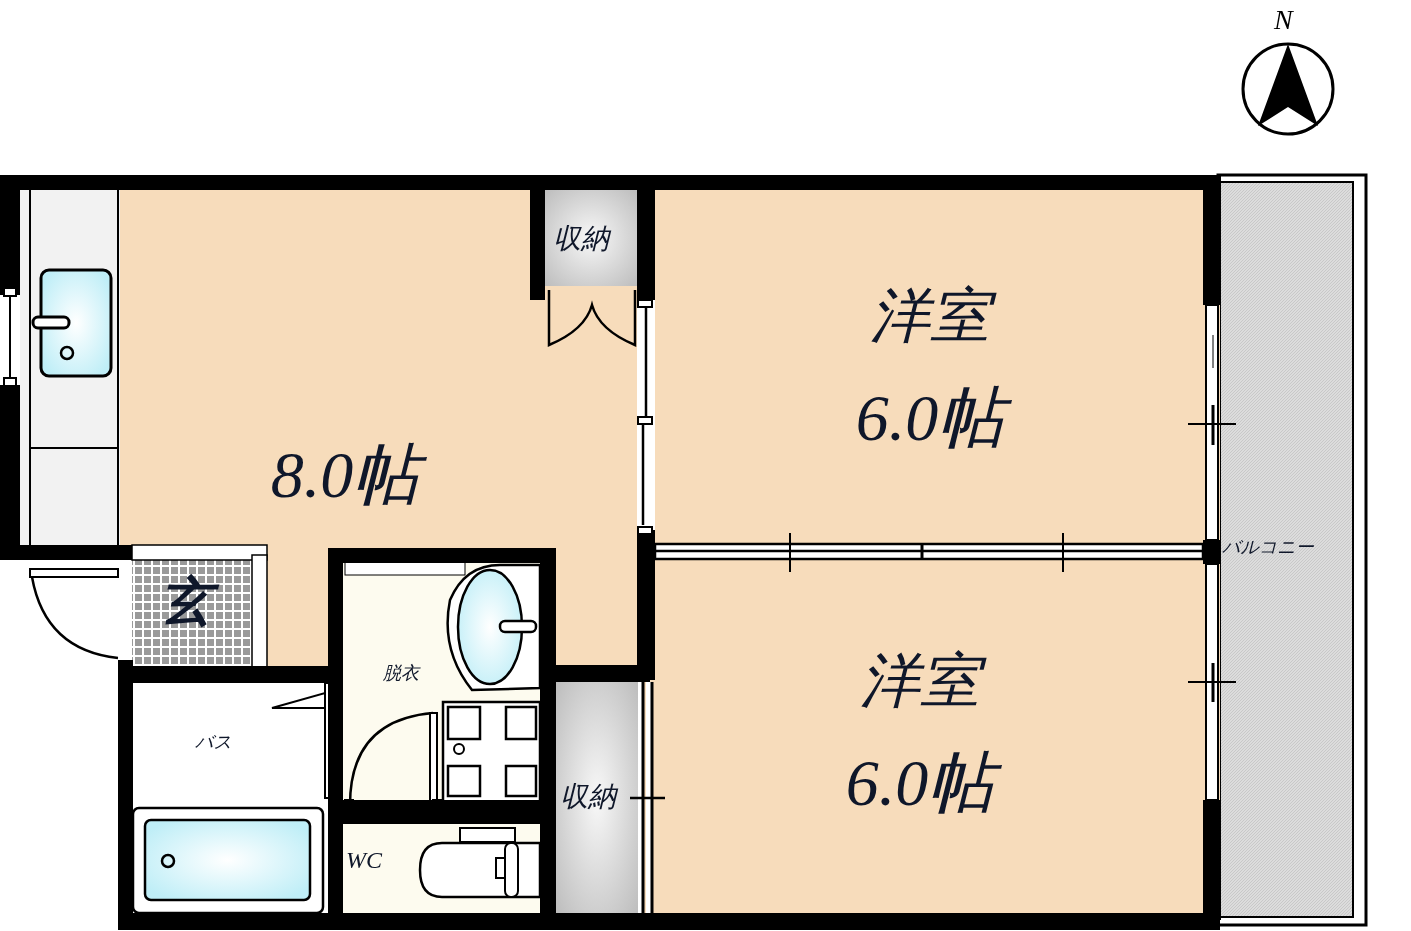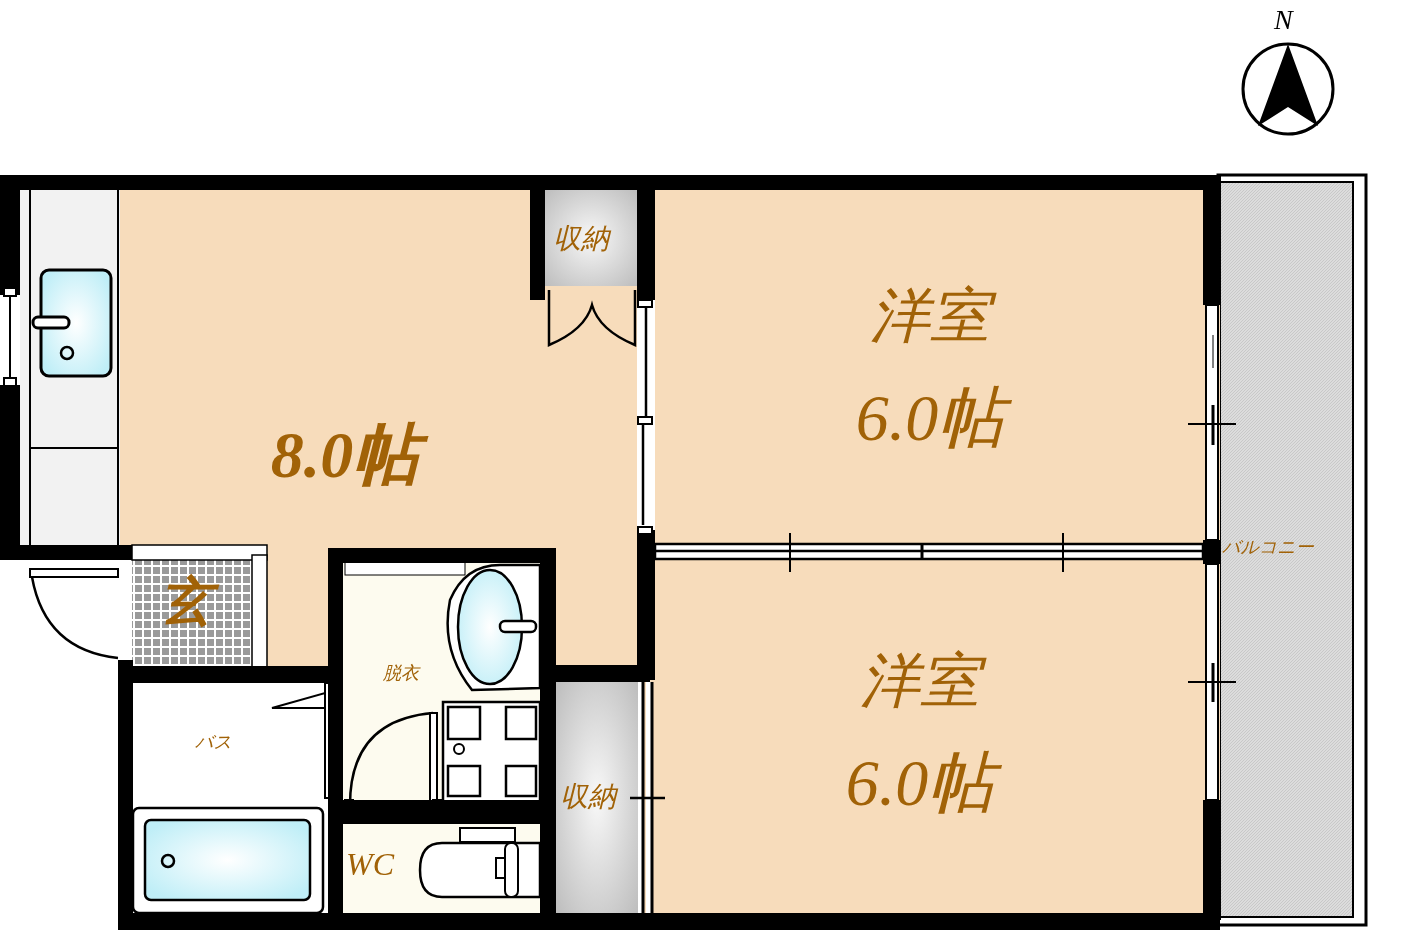--- a/index.html
+++ b/index.html
@@ -5,7 +5,7 @@
   html,body{margin:0;padding:0;background:#fff;}
   #stage{position:relative;width:1411px;height:931px;overflow:hidden;background:#fff;font-family:"DejaVu Serif","Liberation Serif",serif;}
   svg{position:absolute;left:0;top:0;}
-  .lbl{position:absolute;color:#a16207;font-style:italic;white-space:nowrap;line-height:1;}
+  .lbl{position:absolute;color:#0f172a;font-style:italic;white-space:nowrap;line-height:1;}
   .big{font-family:"Liberation Serif","DejaVu Serif",serif;font-size:66px;text-align:center;}
   .mid{font-family:"DejaVu Sans","Liberation Sans",sans-serif;font-size:28px;}
   .sm{font-family:"DejaVu Sans","Liberation Sans",sans-serif;font-size:18px;}

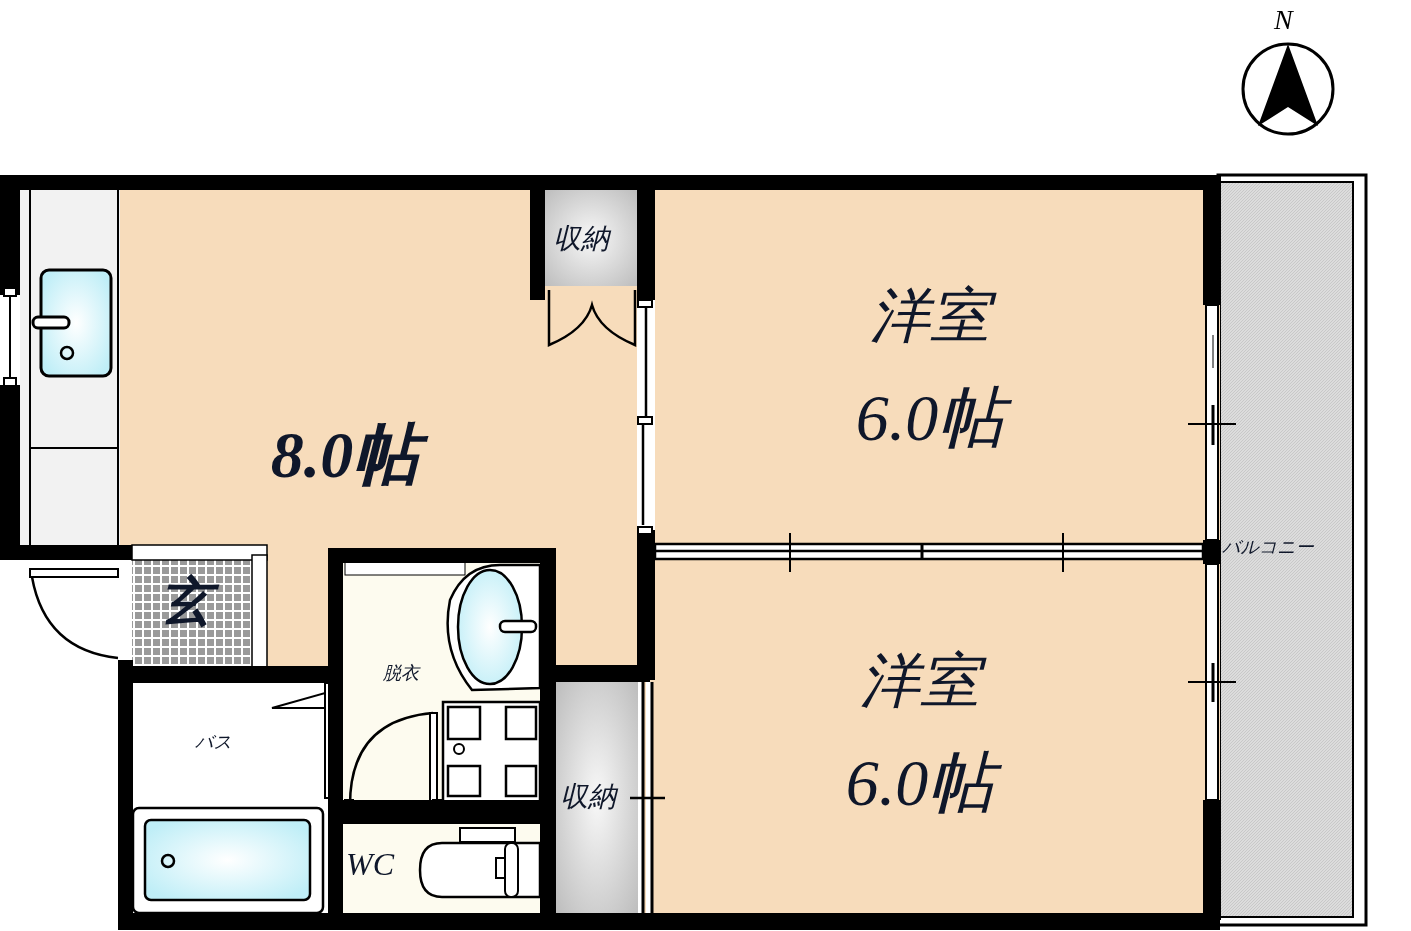--- a/index.html
+++ b/index.html
@@ -177,7 +177,7 @@
 
   <div class="lbl" style="left:1274px;top:6px;font-size:28px;font-family:'Liberation Serif',serif;color:#000;">N</div>
 
-  <div class="lbl big" style="left:240px;top:422px;width:210px;font-weight:bold;">8.0帖</div>
+  <div class="lbl big" style="left:240px;top:442px;width:210px;">8.0帖</div>
 
   <div class="lbl big" style="left:820px;top:285px;width:220px;font-family:'DejaVu Sans',sans-serif;font-size:60px;">洋室</div>
   <div class="lbl big" style="left:820px;top:385px;width:220px;">6.0帖</div>

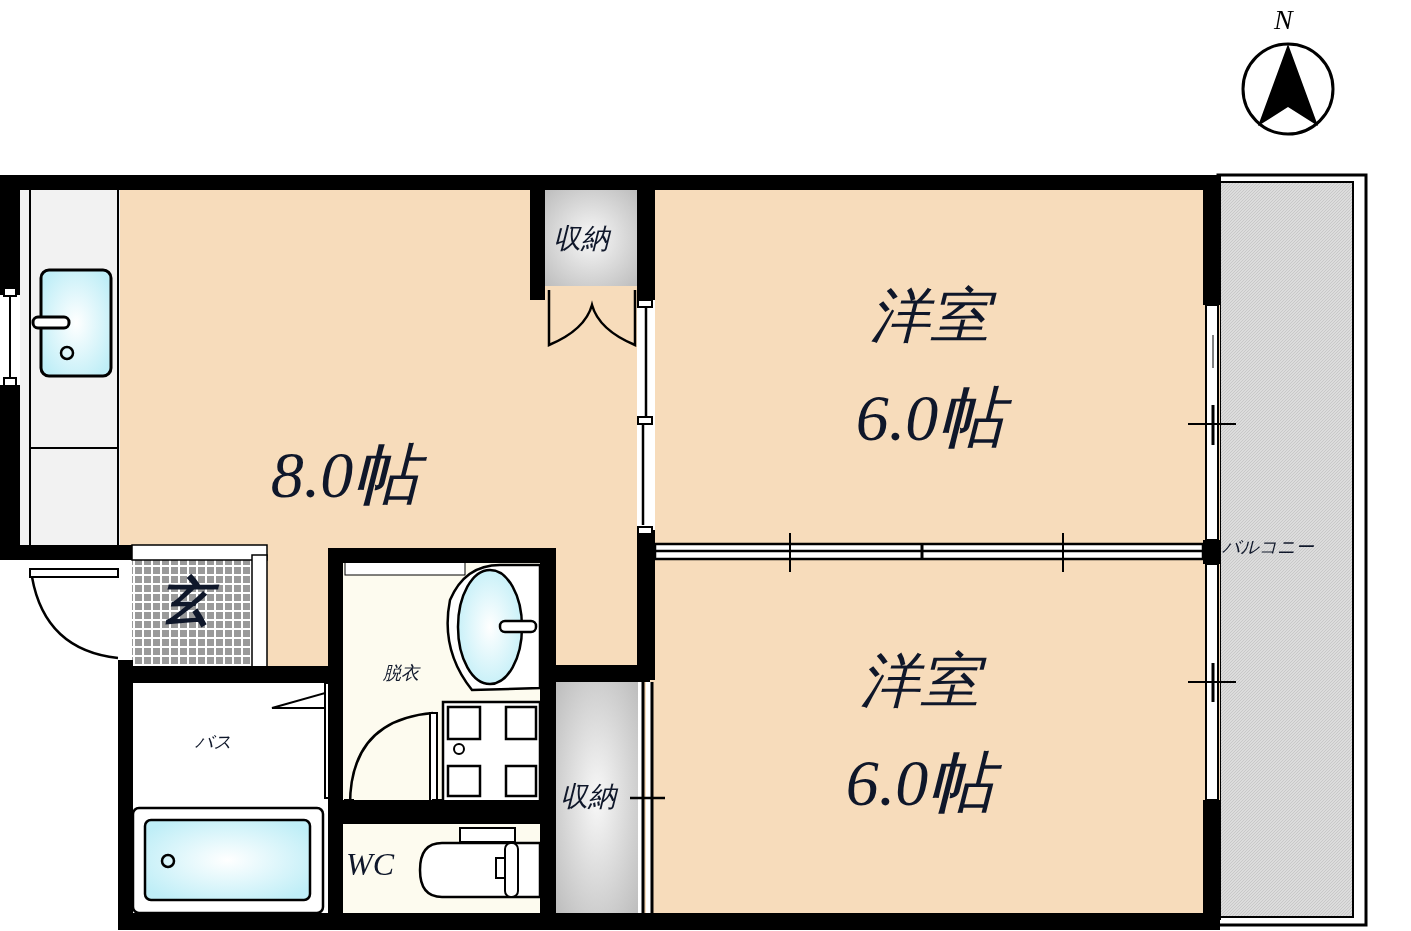--- a/index.html
+++ b/index.html
@@ -190,7 +190,7 @@
   <div class="lbl" style="left:160px;top:575px;font-size:52px;font-family:'DejaVu Sans',sans-serif;font-weight:bold;">玄</div>
   <div class="lbl sm" style="left:195px;top:733px;text-align:center;">バス</div>
   <div class="lbl sm" style="left:383px;top:664px;">脱衣</div>
-  <div class="lbl" style="left:346px;top:848px;font-size:32px;font-family:'Liberation Serif',serif;">WC</div>
+  <div class="lbl" style="left:346px;top:848px;font-size:24px;font-family:'Liberation Serif',serif;">WC</div>
   <div class="lbl sm" style="left:1222px;top:538px;">バルコニー</div>
 </div>
 

